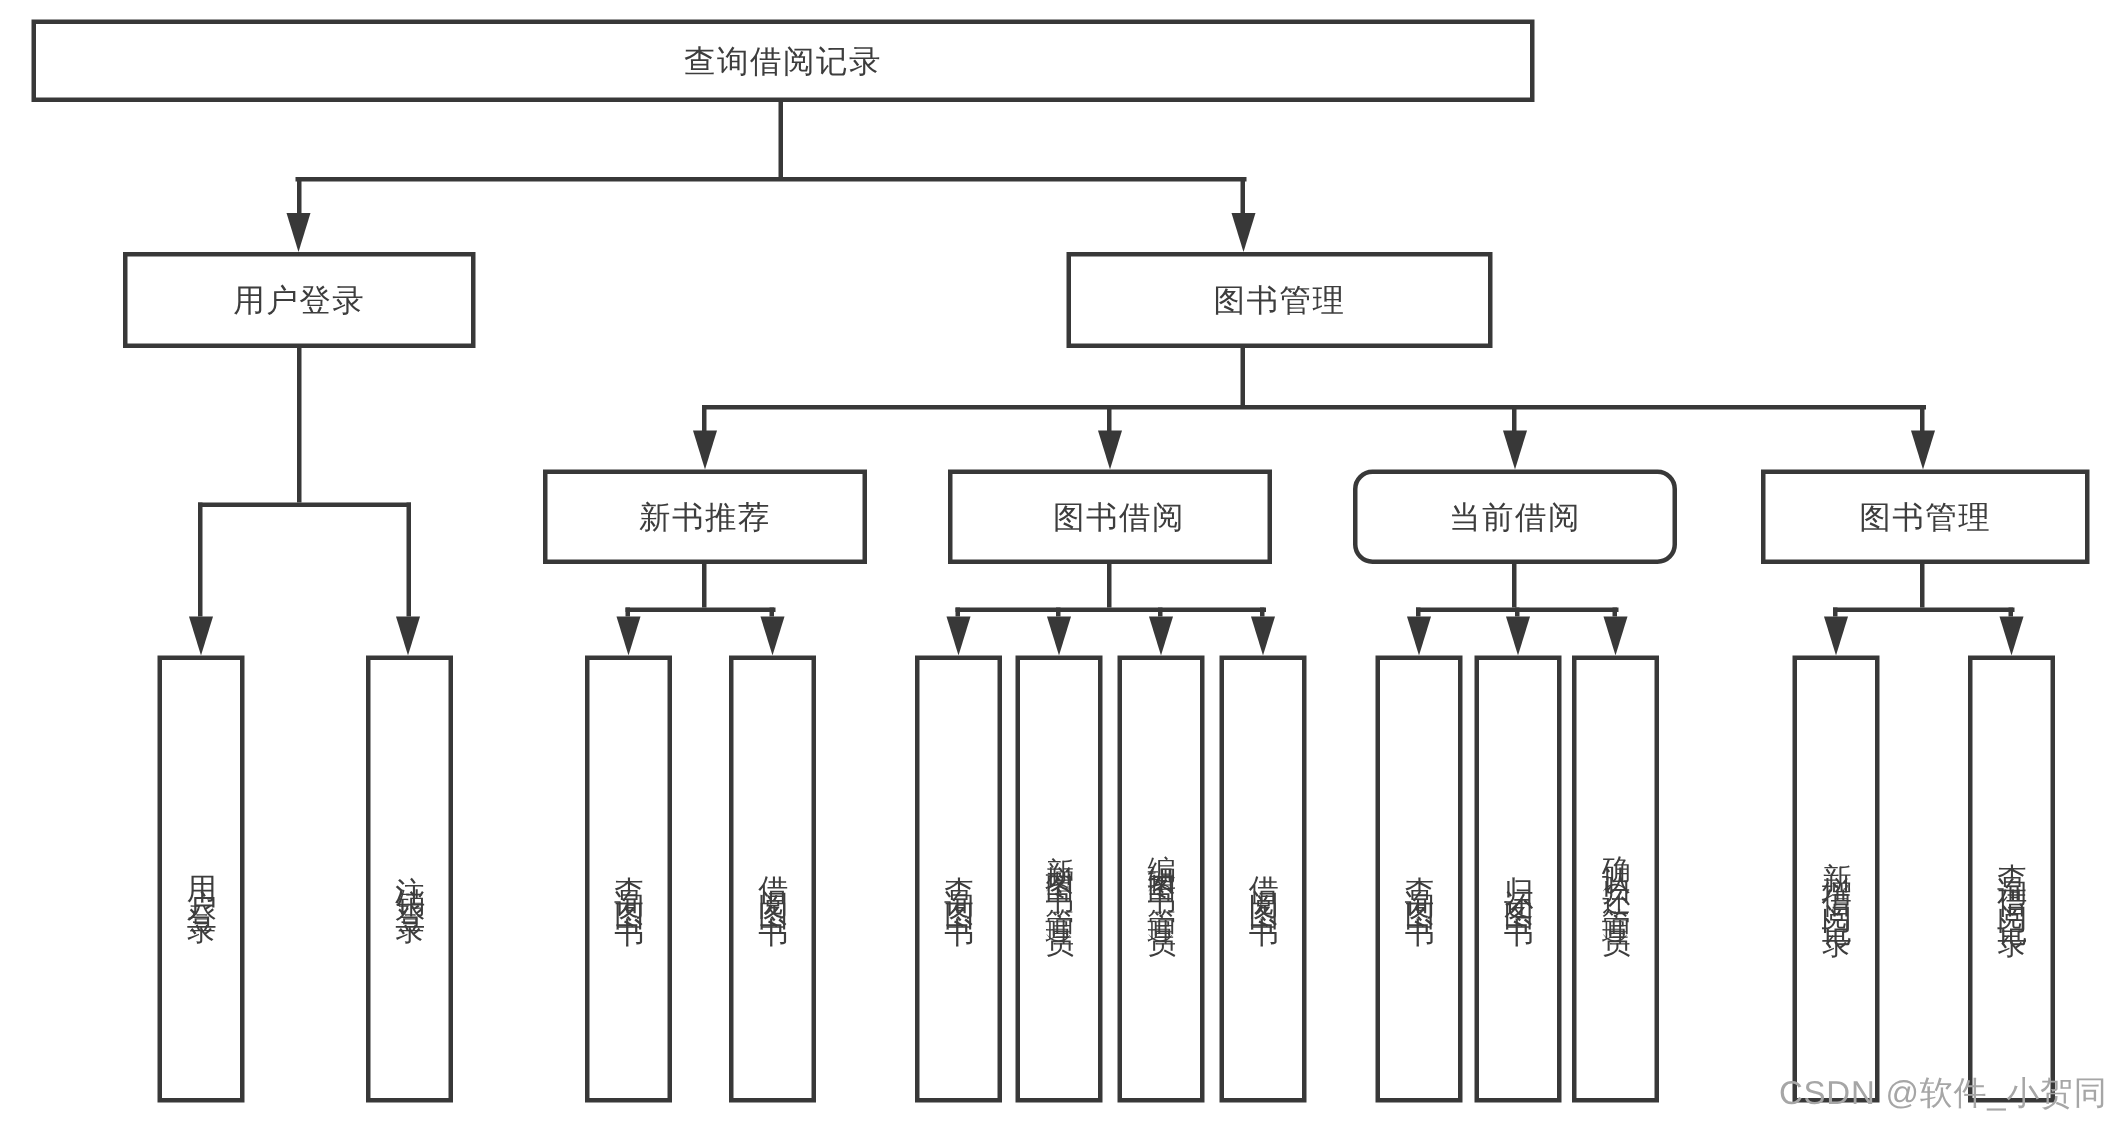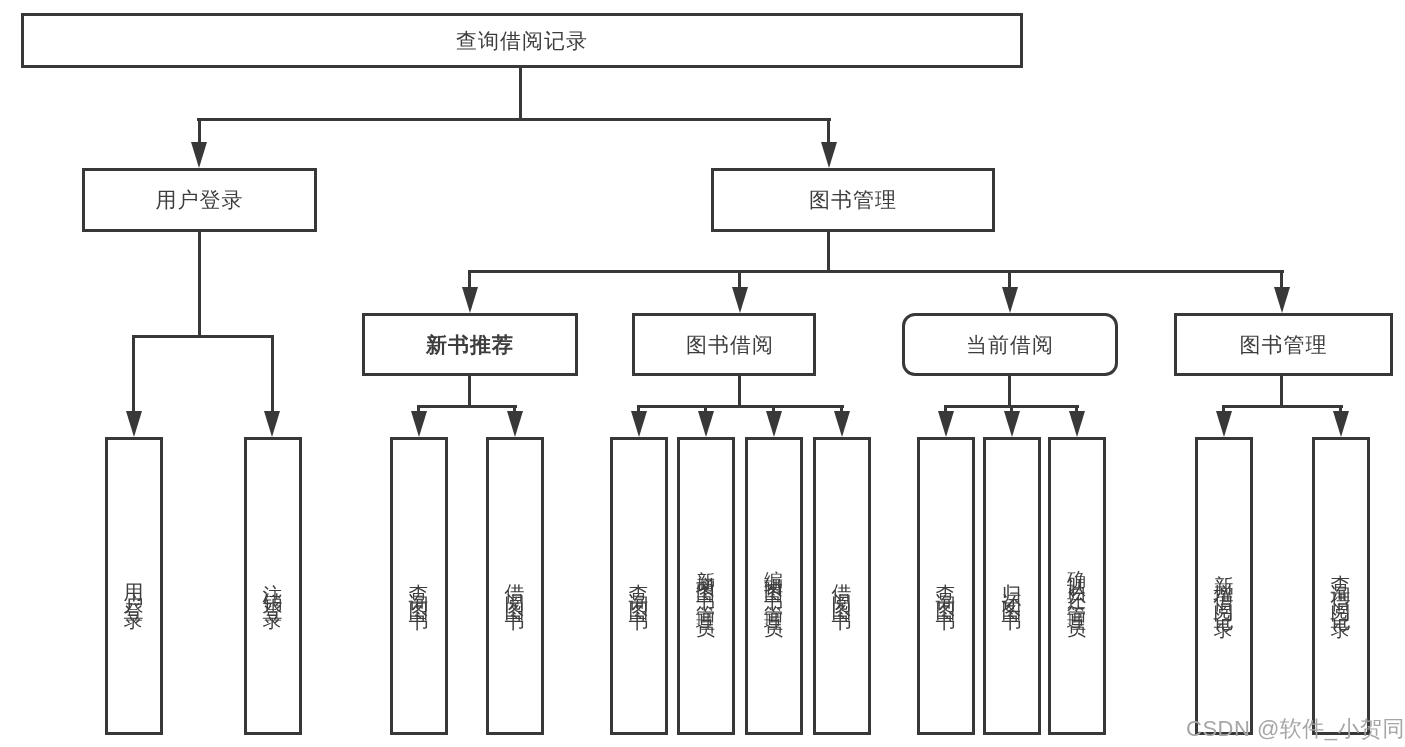--- a/index.html
+++ b/index.html
@@ -108,7 +108,7 @@
   <div class="vline" style="left:1280px; top:270px; height:19px;"></div>
   <div class="tri" style="left:1274px; top:287px;"></div>
 
-  <div class="box l2-box" style="left:362px; width:216px;font-weight:bold;">
+  <div class="box l2-box" style="left:362px; width:216px;">
     <span class="hlabel">新书推荐</span>
   </div>
   <div class="box l2-box" style="left:632px; width:184px;padding-left:12px;">

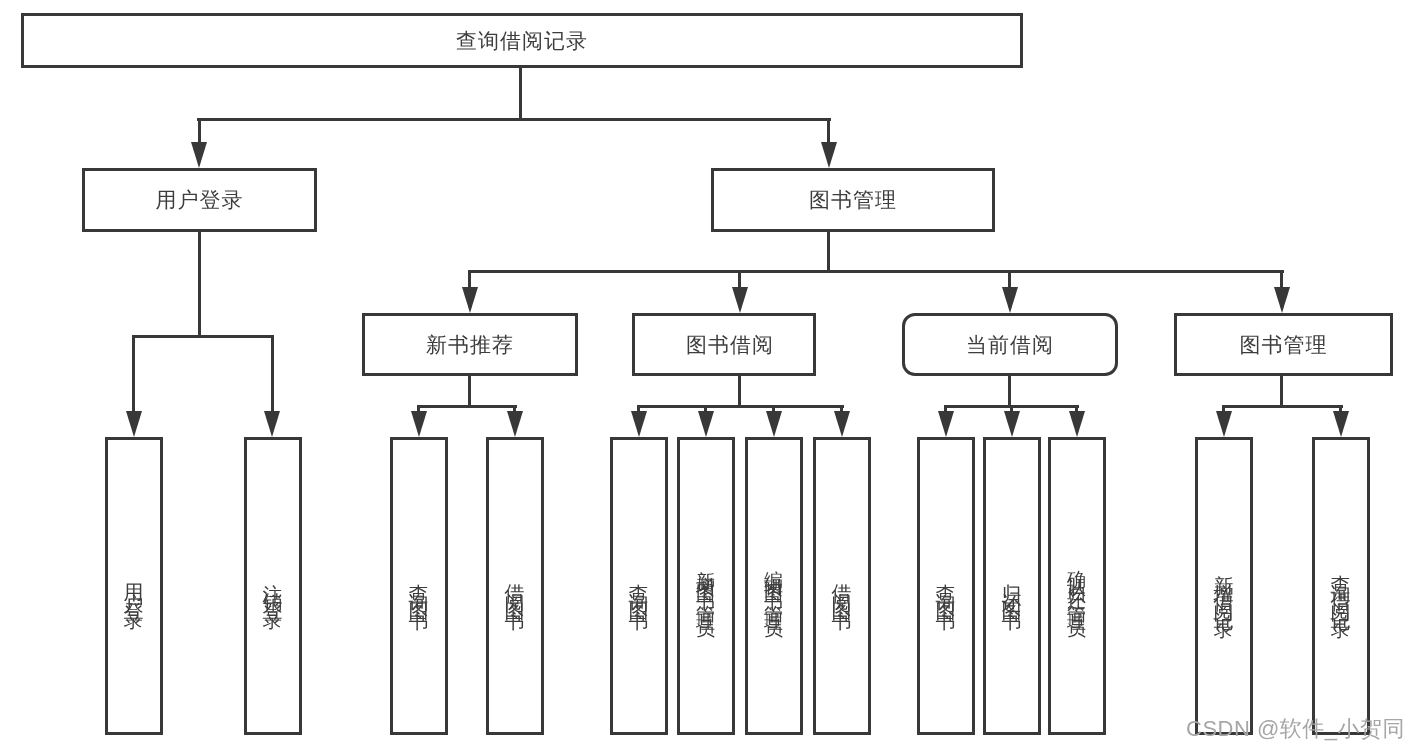--- a/index.html
+++ b/index.html
@@ -111,7 +111,7 @@
   <div class="box l2-box" style="left:362px; width:216px;">
     <span class="hlabel">新书推荐</span>
   </div>
-  <div class="box l2-box" style="left:632px; width:184px;padding-left:12px;">
+  <div class="box l2-box" style="left:632px; width:216px;padding-left:12px;">
     <span class="hlabel">图书借阅</span>
   </div>
   <div class="box l2-box" style="left:902px; width:216px;border-radius:13px;">

